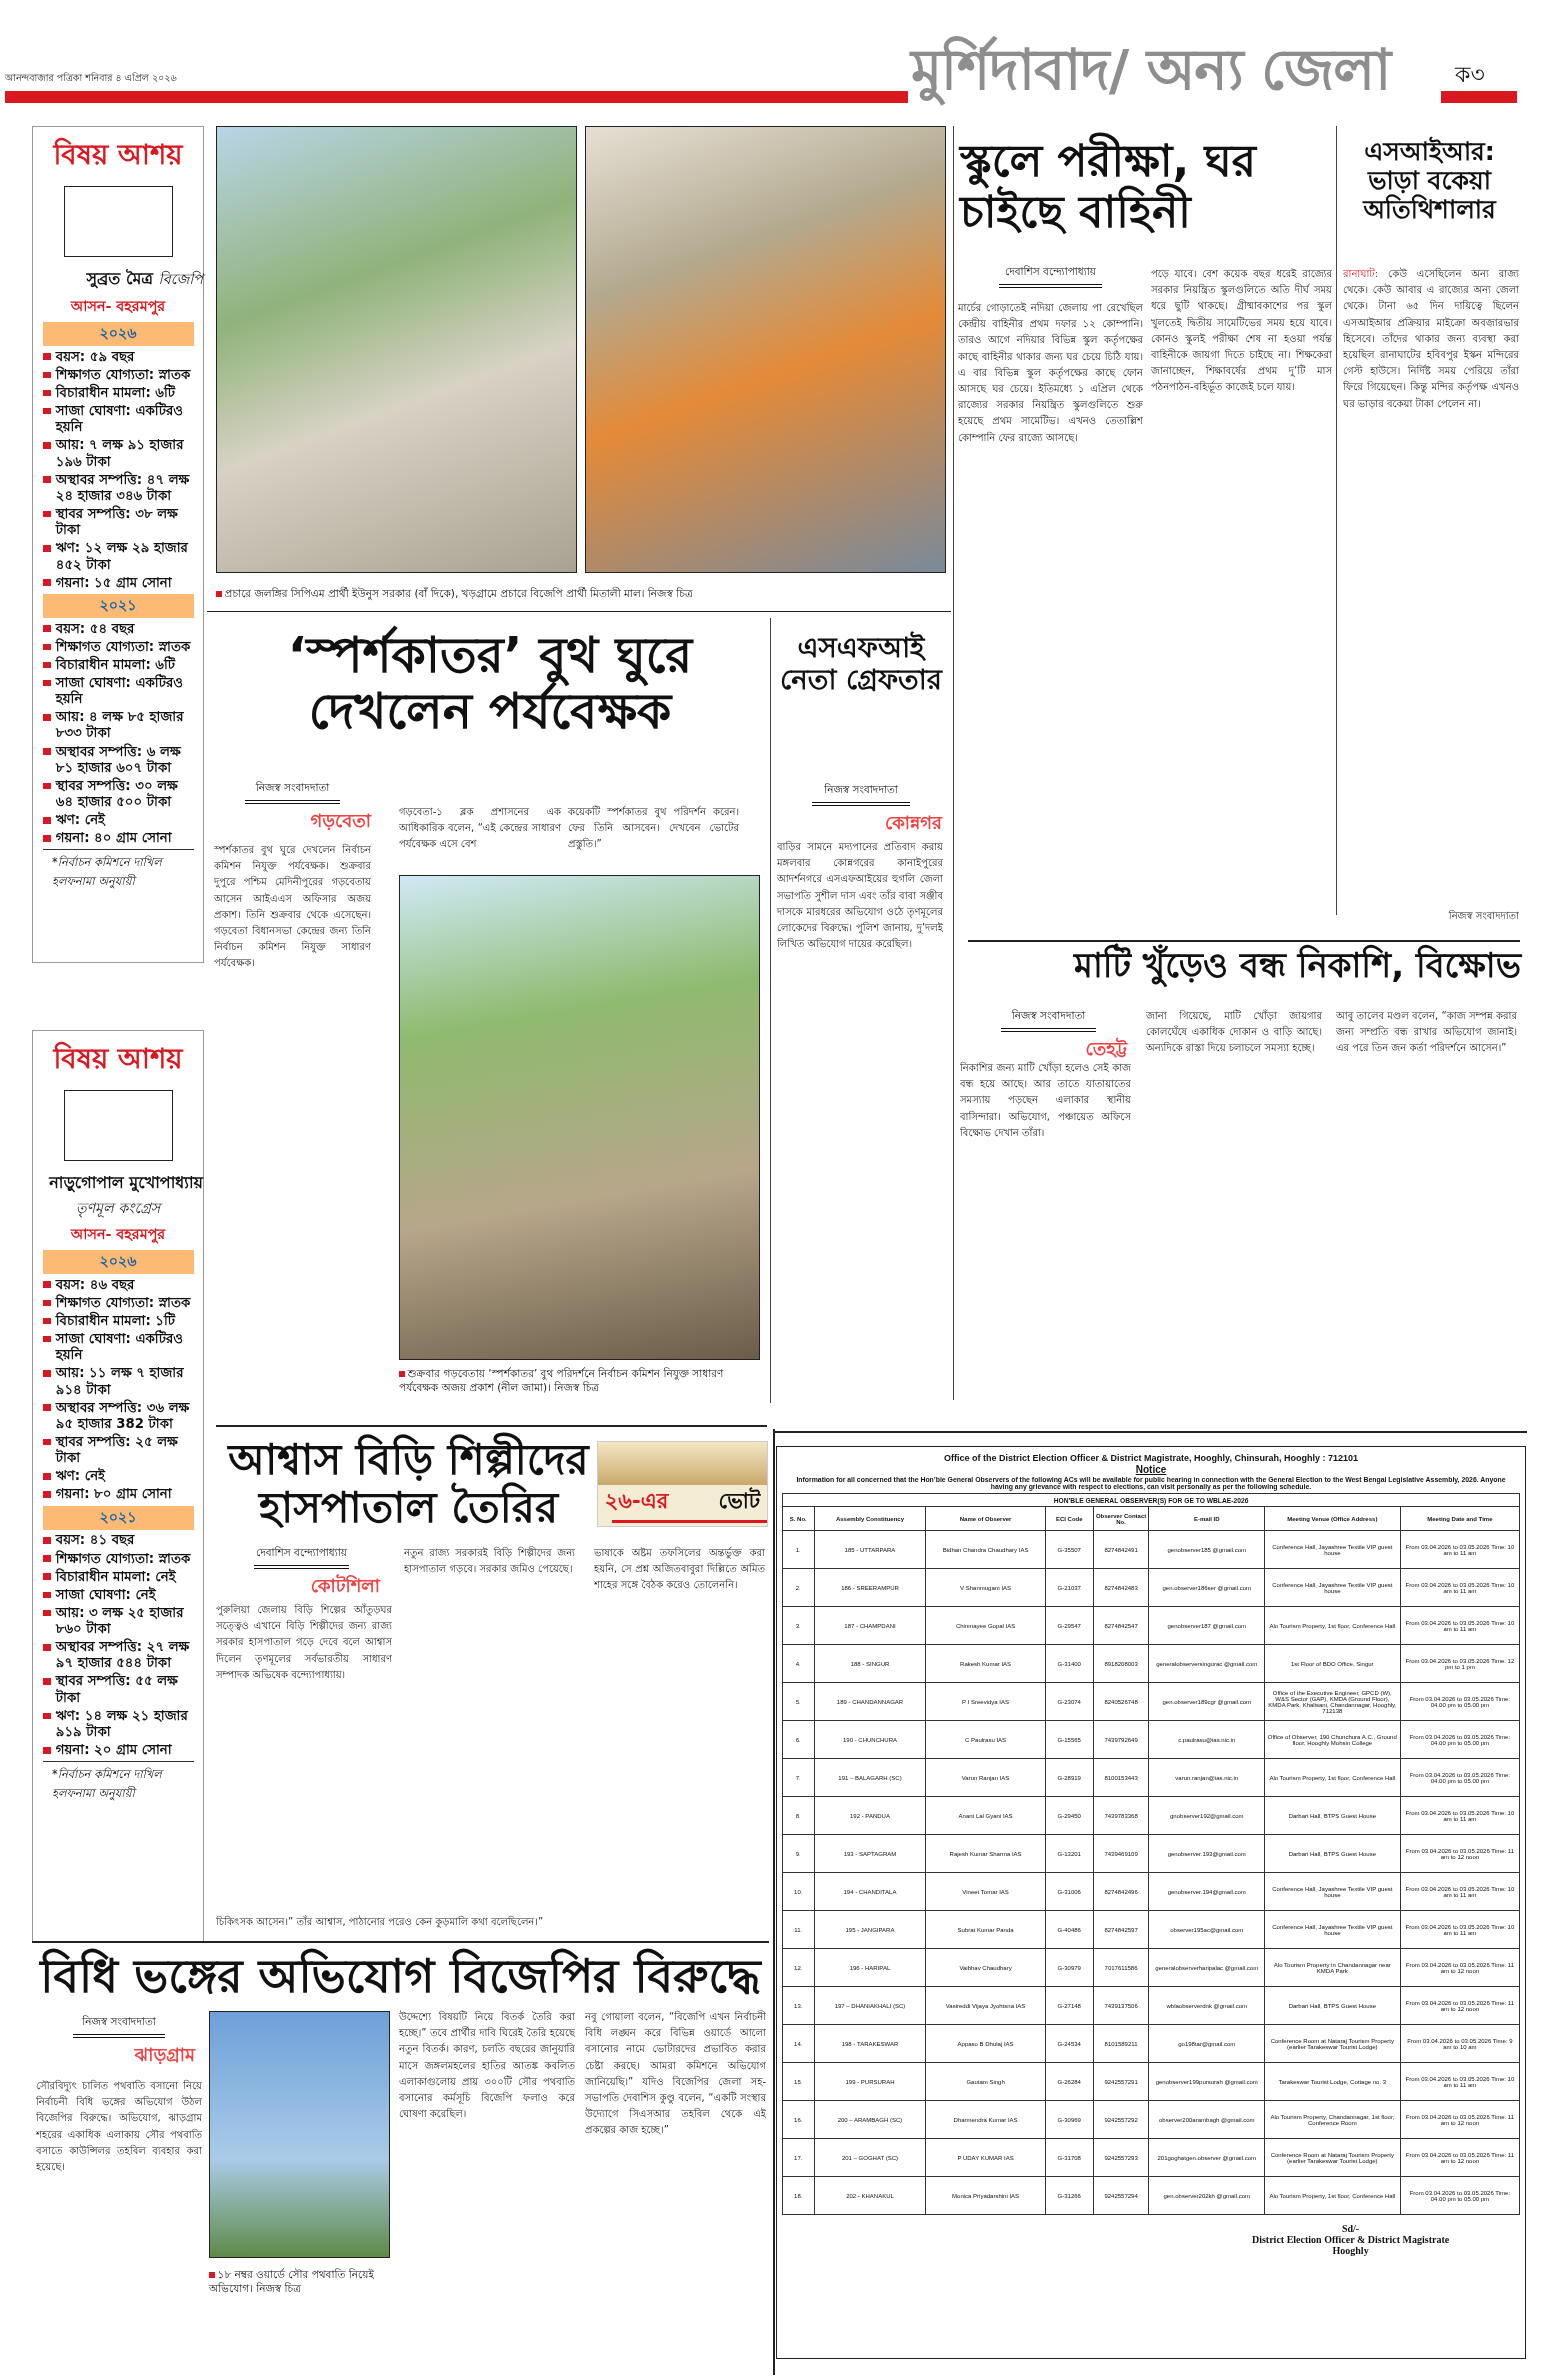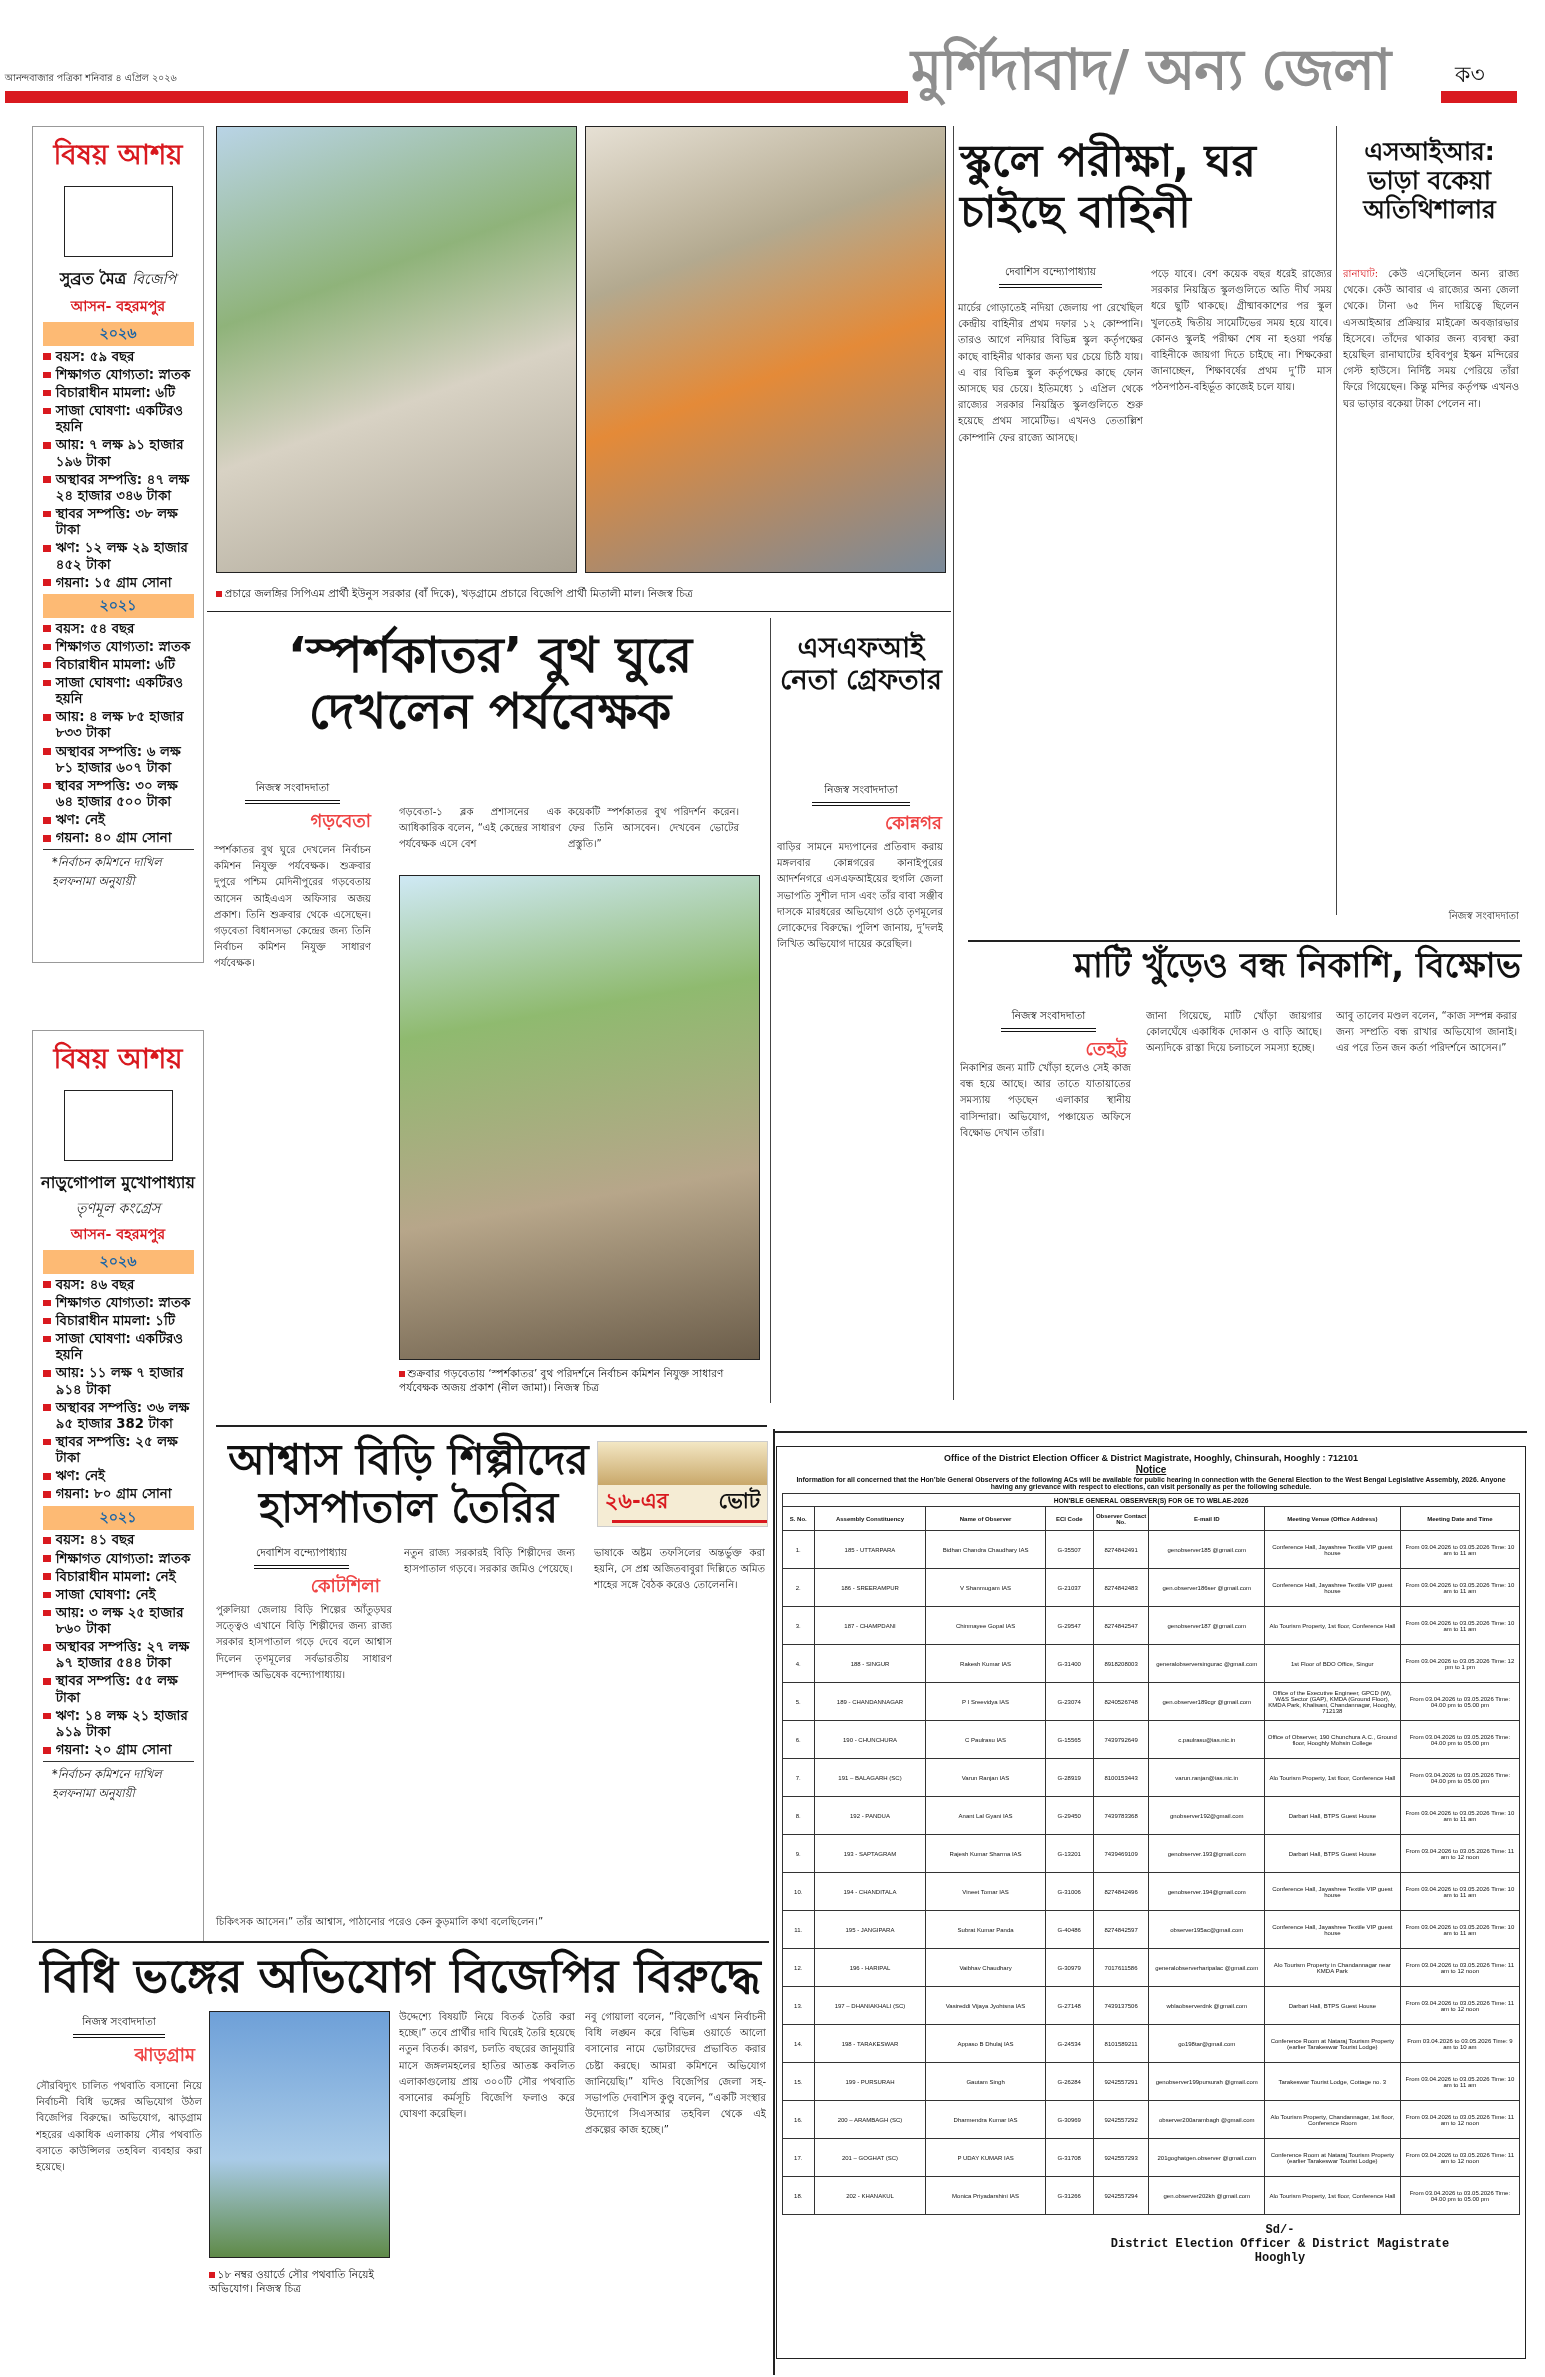--- a/index.html
+++ b/index.html
@@ -13,7 +13,7 @@
 .bishoy-title{color:#d9191f;font-size:27.6px;font-weight:bold;text-align:center;margin-top:6.7px}
 .photo{background:linear-gradient(135deg,#6b8f4e,#caa27a 55,#d97a3a);border:1px solid #222;margin:6.7px auto;width:109px;height:71px}
 .photo2{background:linear-gradient(135deg,#7ab3d9,#c9936c 55,#e7c84c)}
-.cand-name{text-align:center;font-size:16px;font-weight:bold;margin-top:8.6px}
+.cand-name{text-align:right;font-size:16px;font-weight:bold;margin-top:8.6px}
 .cand-name i{font-weight:normal;font-size:14.3px}
 .party{text-align:center;font-size:14.3px;font-style:italic;color:#222}
 .seat{text-align:center;color:#d9191f;font-size:14.3px;font-weight:bold;margin:1.9px 0}

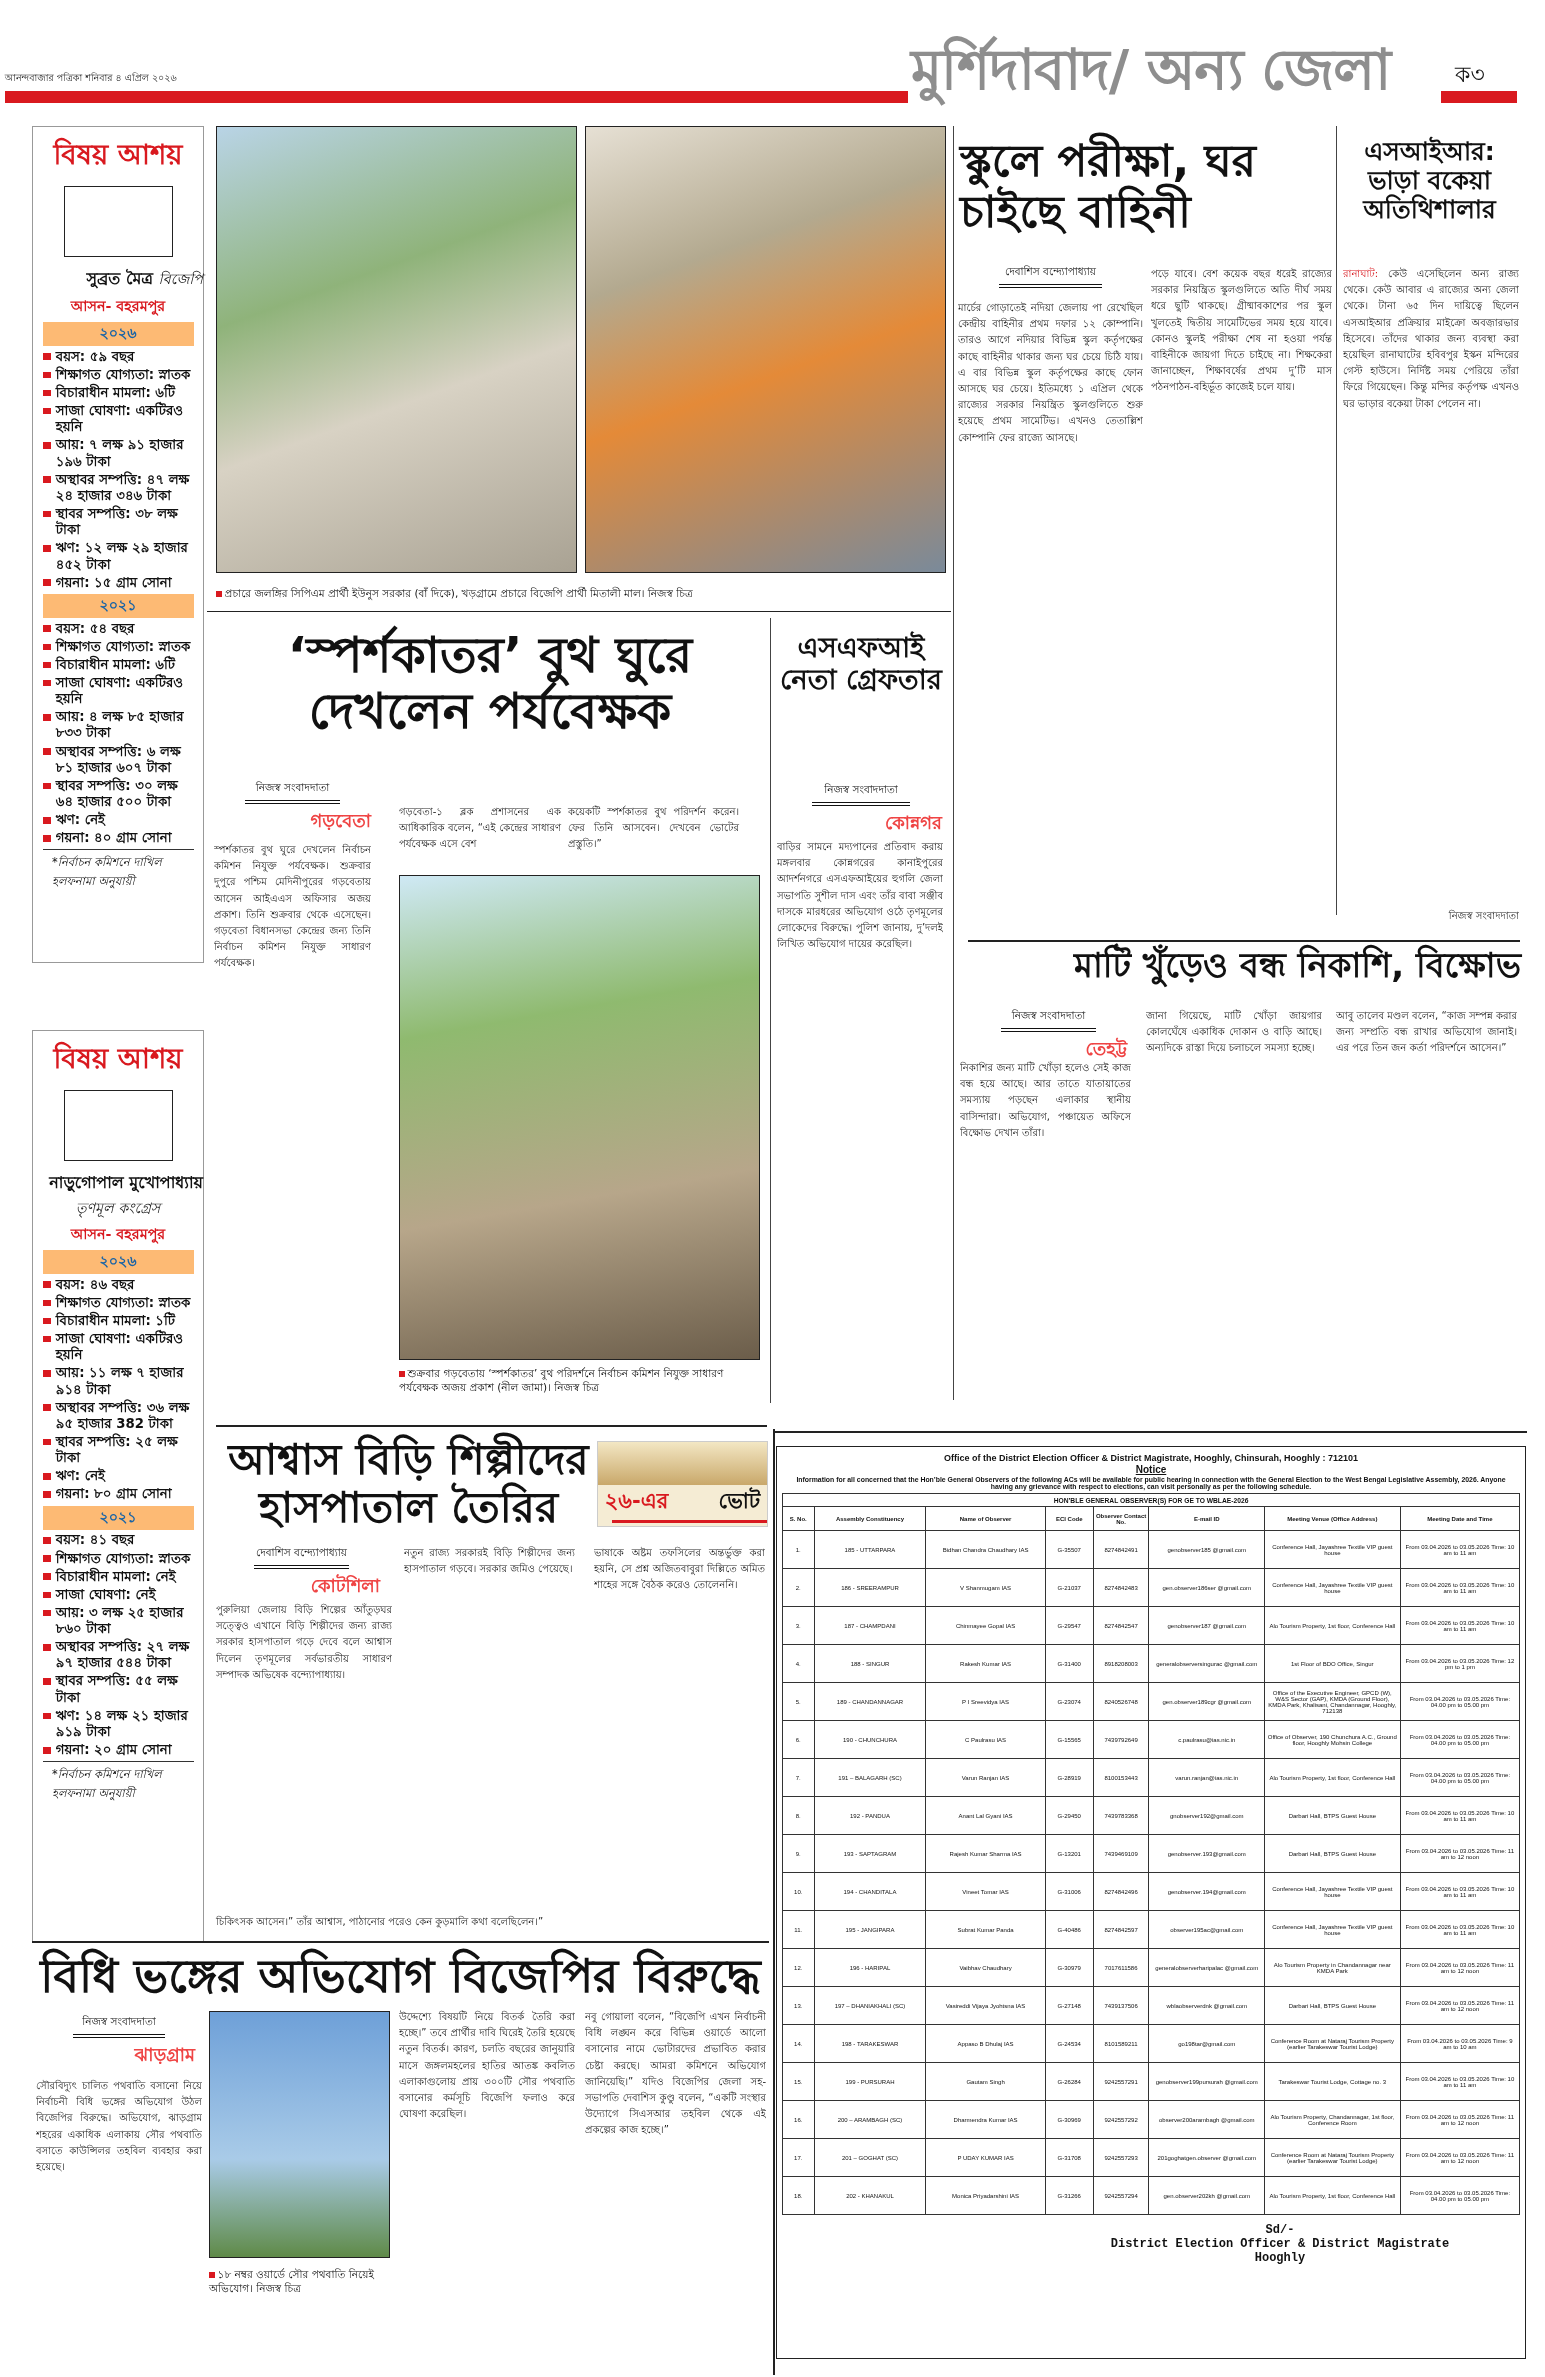--- a/index.html
+++ b/index.html
@@ -400,7 +400,7 @@
         </tr>
       </tbody>
   </table>
-  <div style="text-align:right;padding:7.6px 71px 0 0;font-family:Liberation Mono, monospace;font-weight:bold;font-size:12px">
+  <div style="text-align:right;padding:7.6px 71px 0 0;font-family:Liberation Serif, serif;font-weight:bold;font-size:10px">
     <div style="text-align:center;display:inline-block">
       <div>Sd/-</div>
       <div>District Election Officer &amp; District Magistrate</div>

